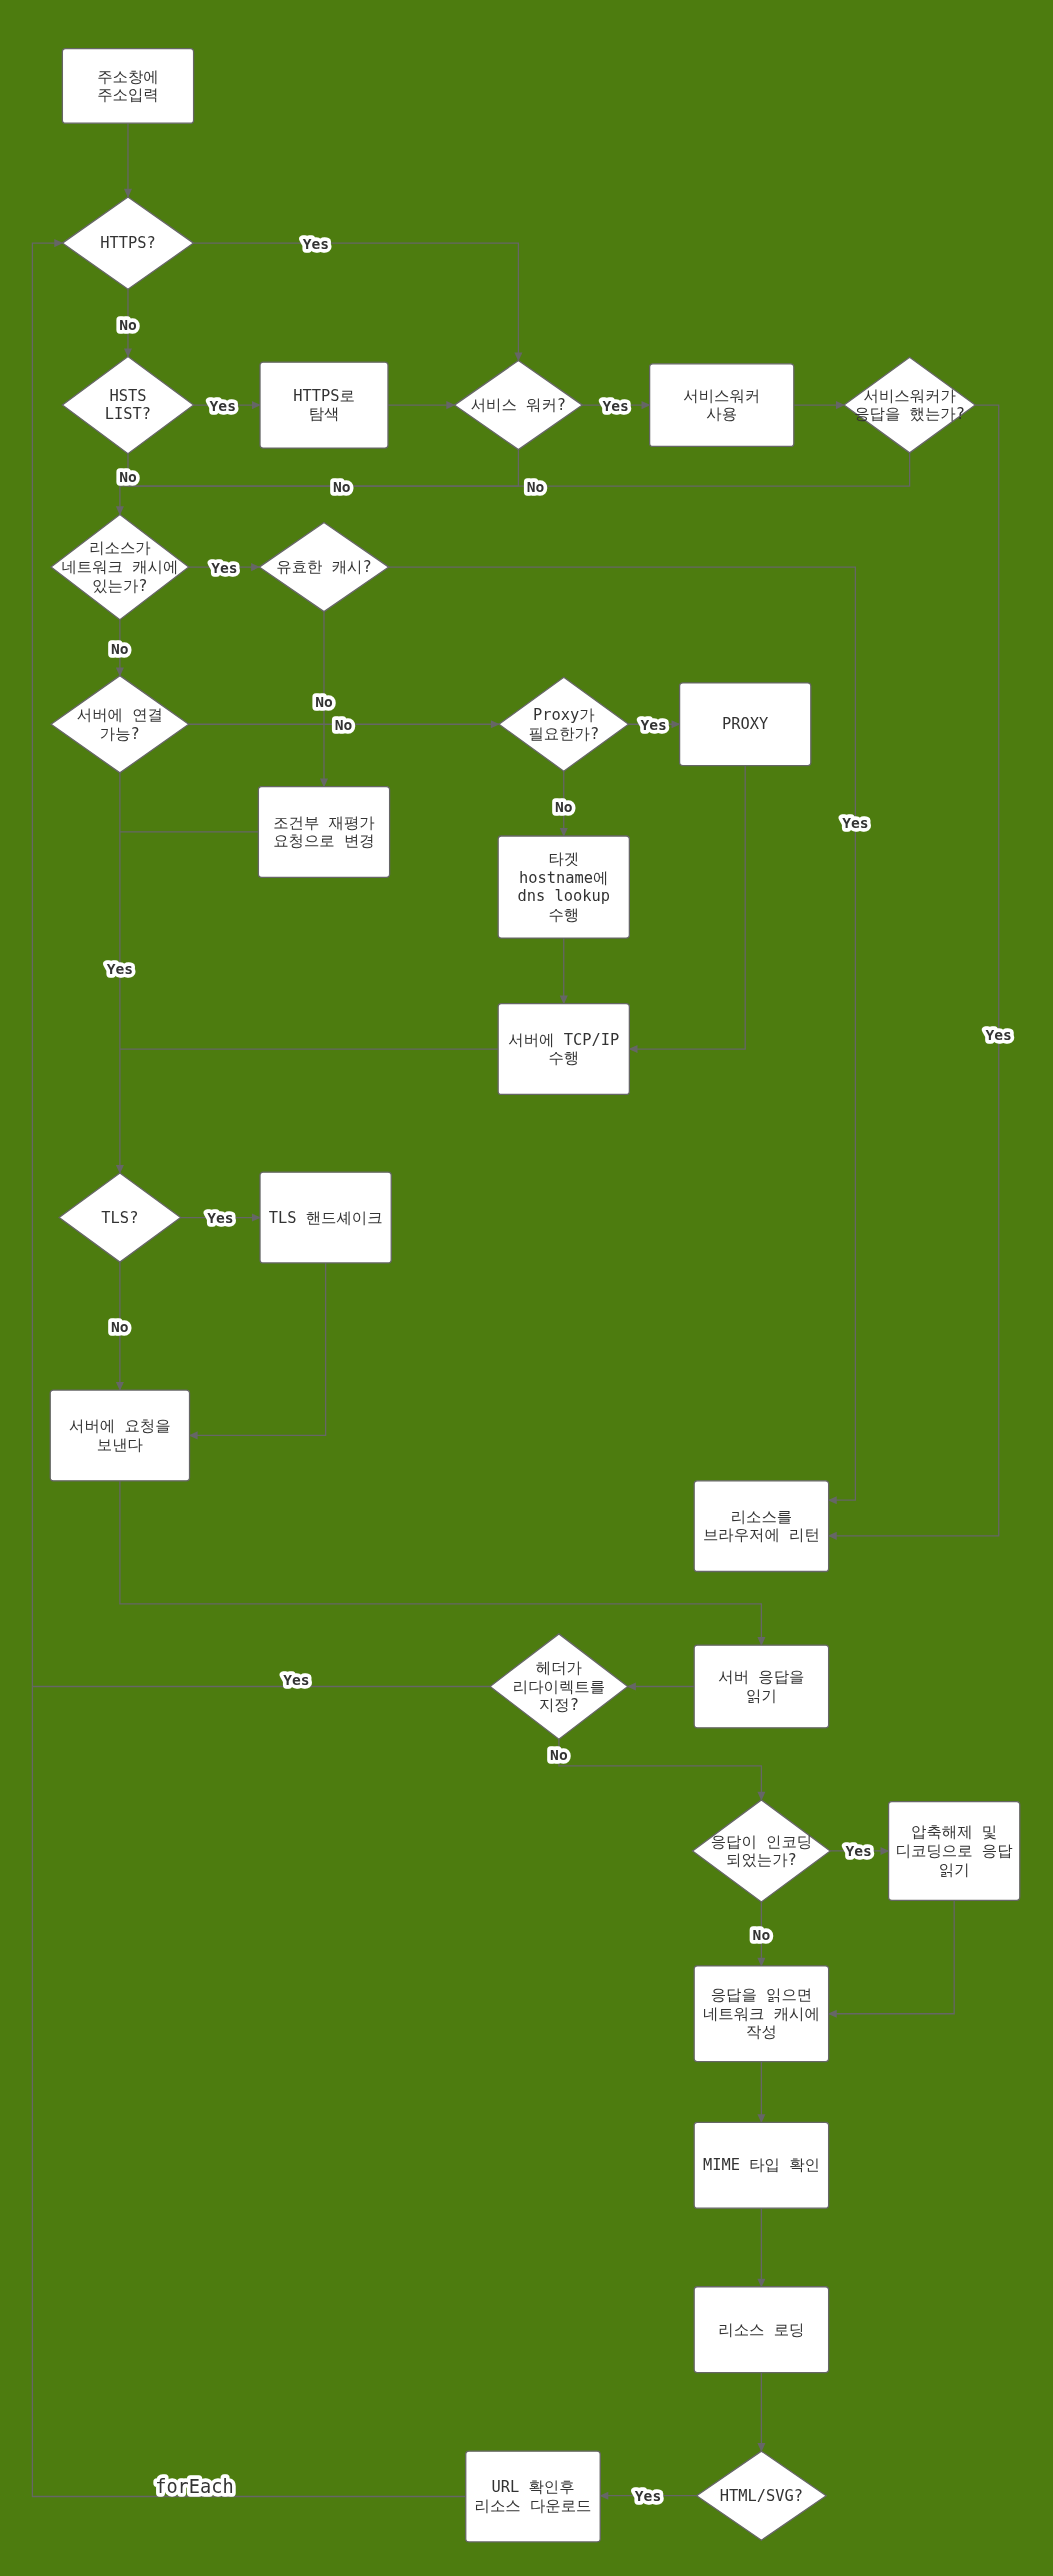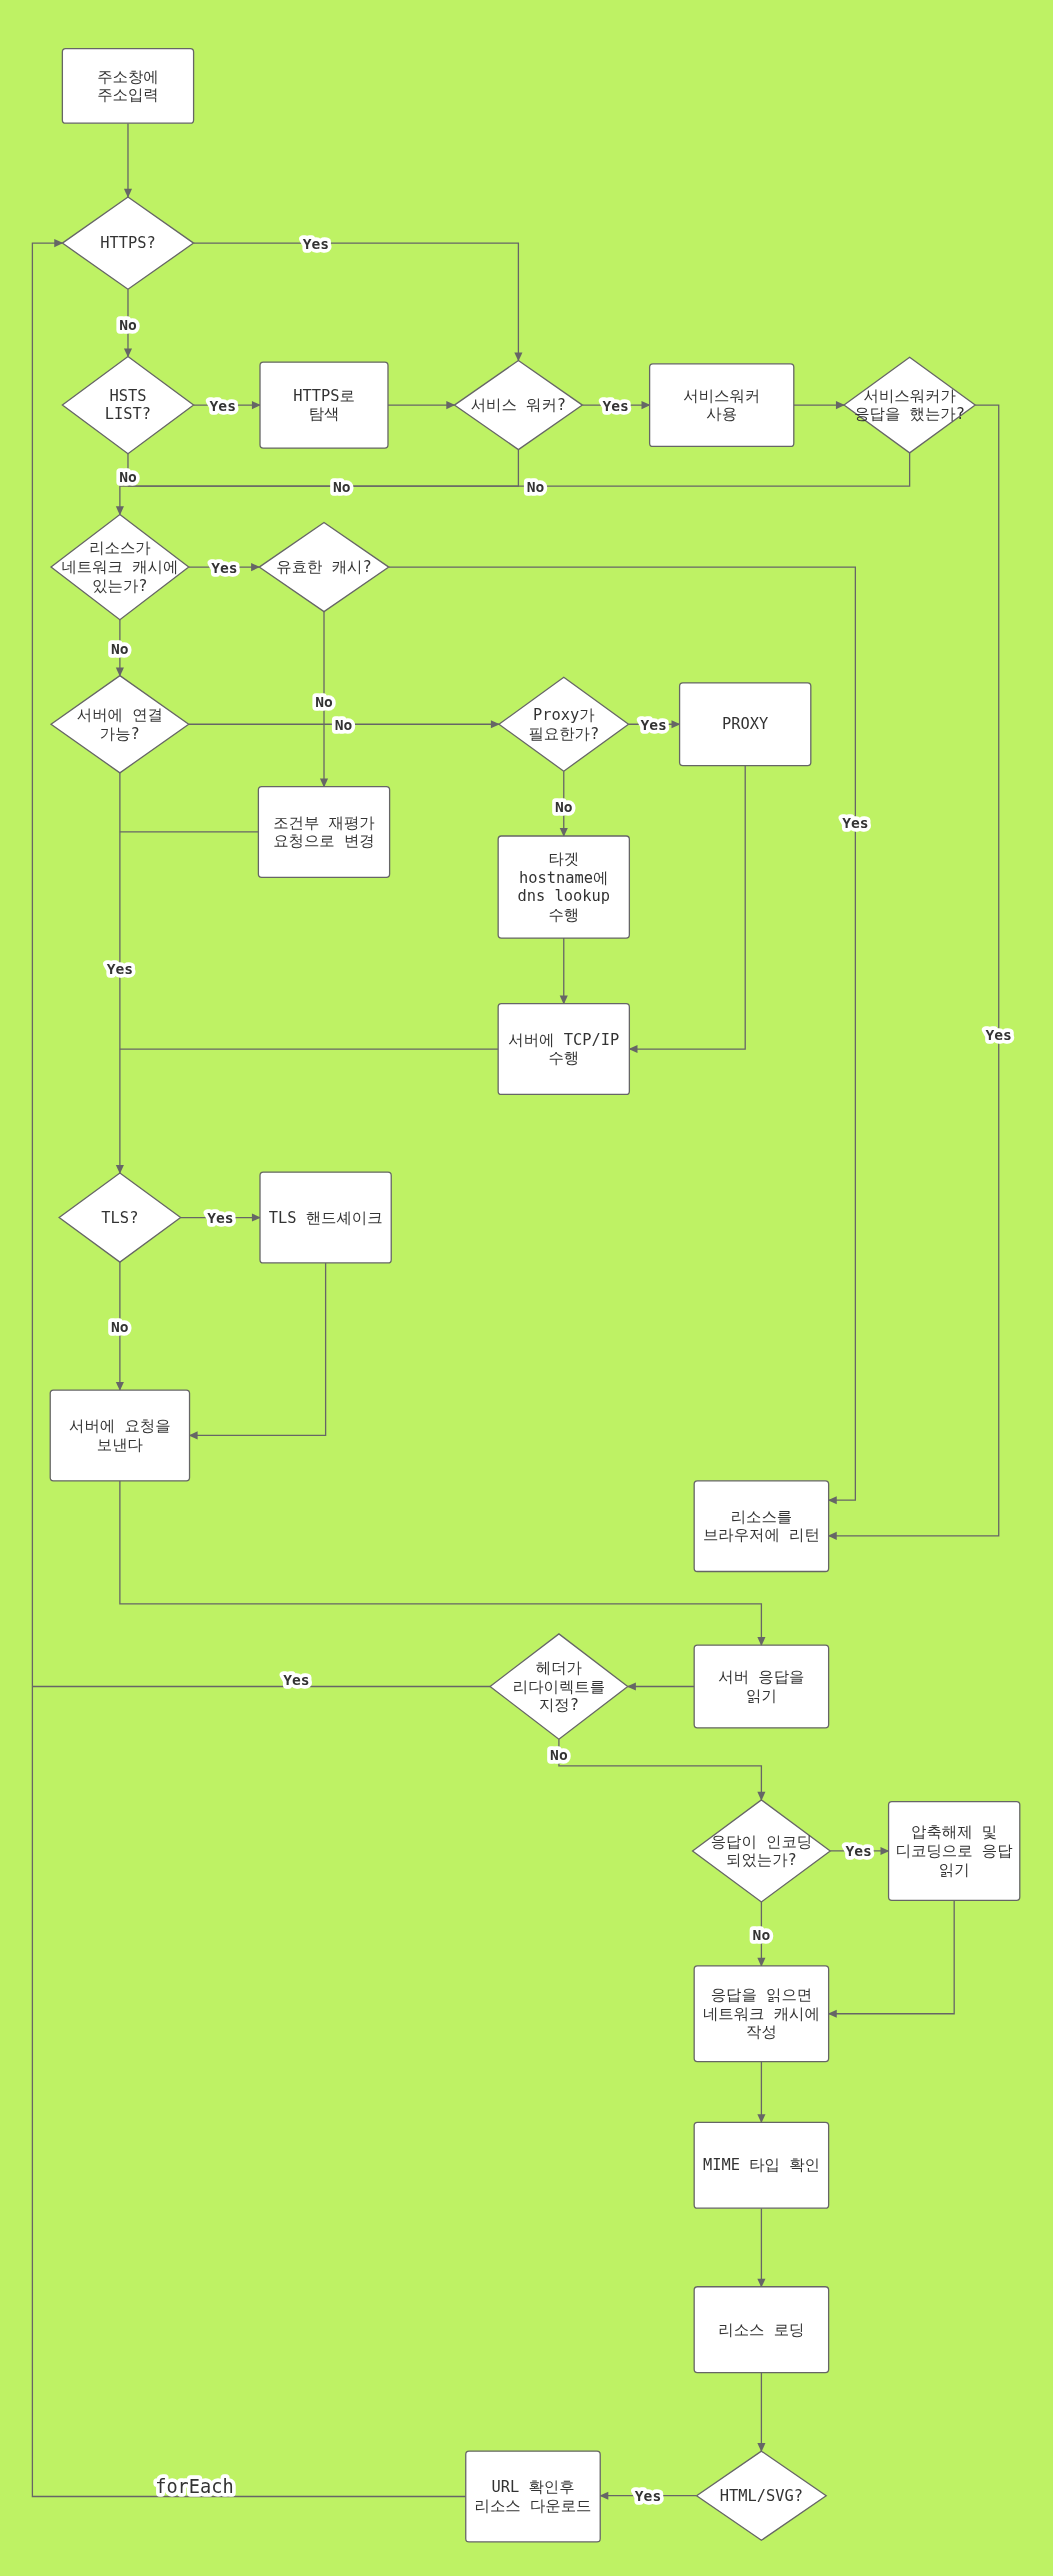--- a/index.html
+++ b/index.html
@@ -7,7 +7,7 @@
     position: relative;
     width: 1053px;
     height: 2576px;
-    background: #bef264;
+    background: #4d7c0f;
     font-family: "DejaVu Sans Mono", "DejaVu Sans", monospace;
   }
   svg { display: block; }

